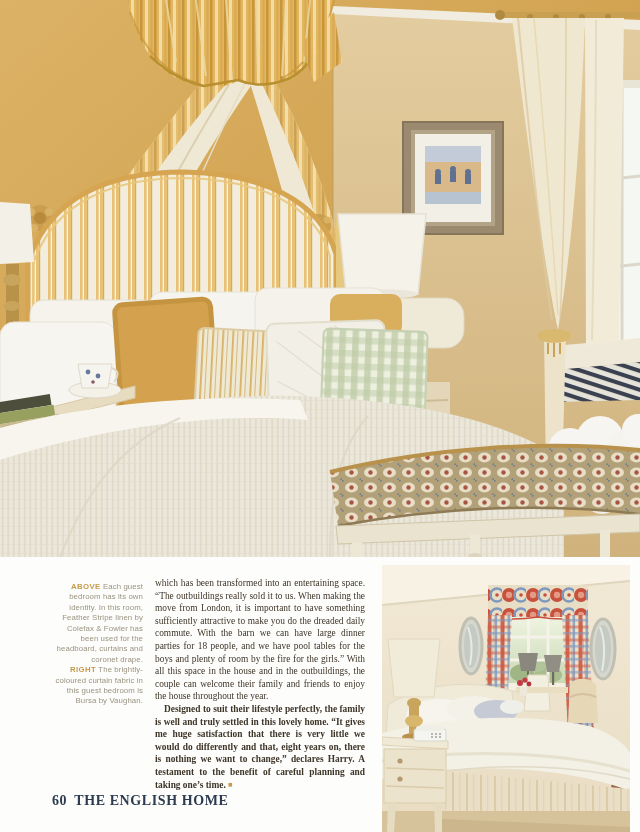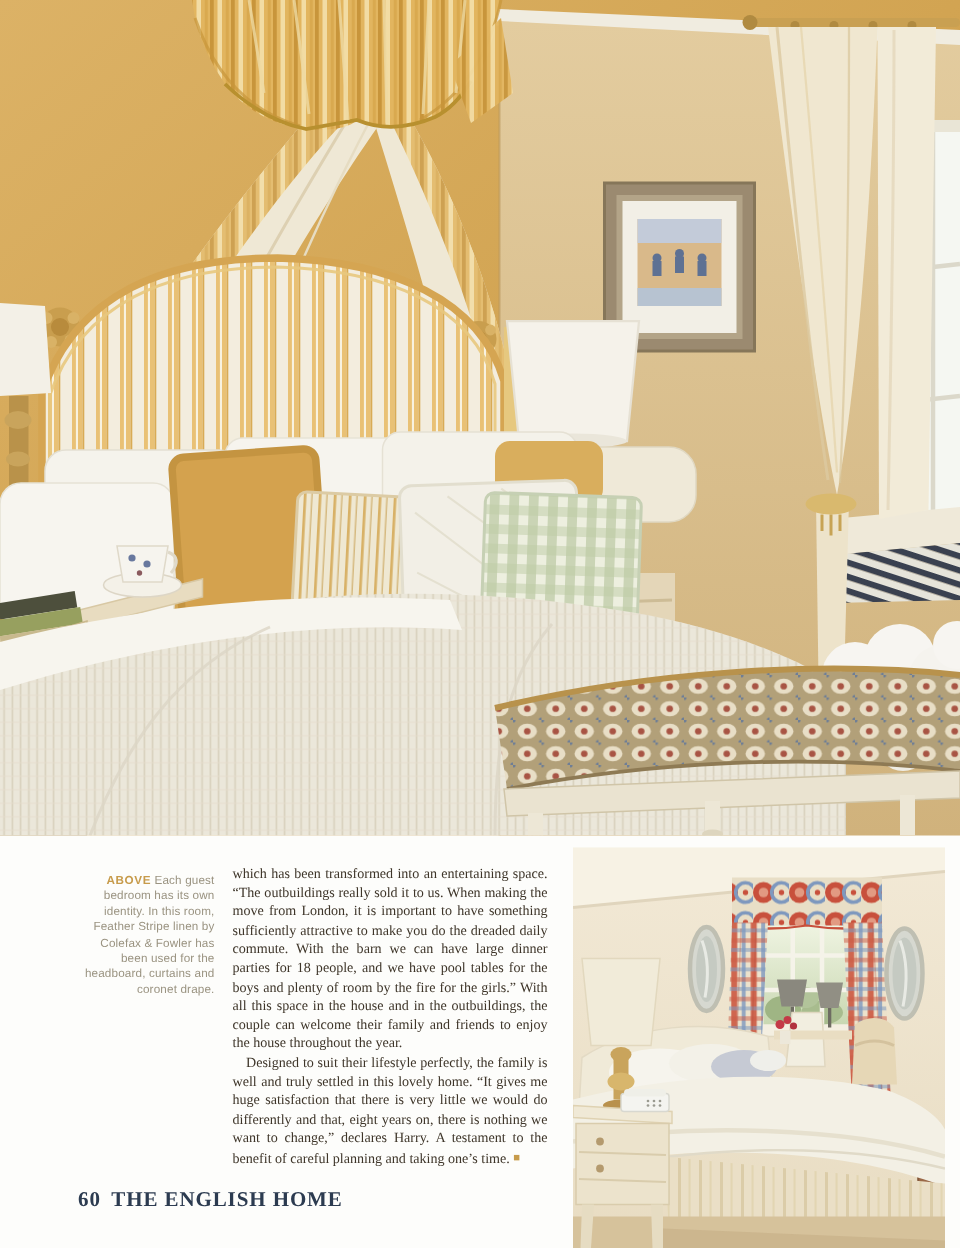--- a/index.html
+++ b/index.html
@@ -282,6 +282,7 @@
 
   <div class="caption-col">
     <p><span class="cap-label">ABOVE</span><span> Each guest bedroom has its own identity. In this room, Feather Stripe linen by Colefax &amp; Fowler has been used for the headboard, curtains and coronet drape.</span></p>
+    <p><span class="cap-label">RIGHT</span><span> The brightly-coloured curtain fabric in this guest bedroom is Bursa by Vaughan.</span></p>
   </div>
 
   <div class="body-col">

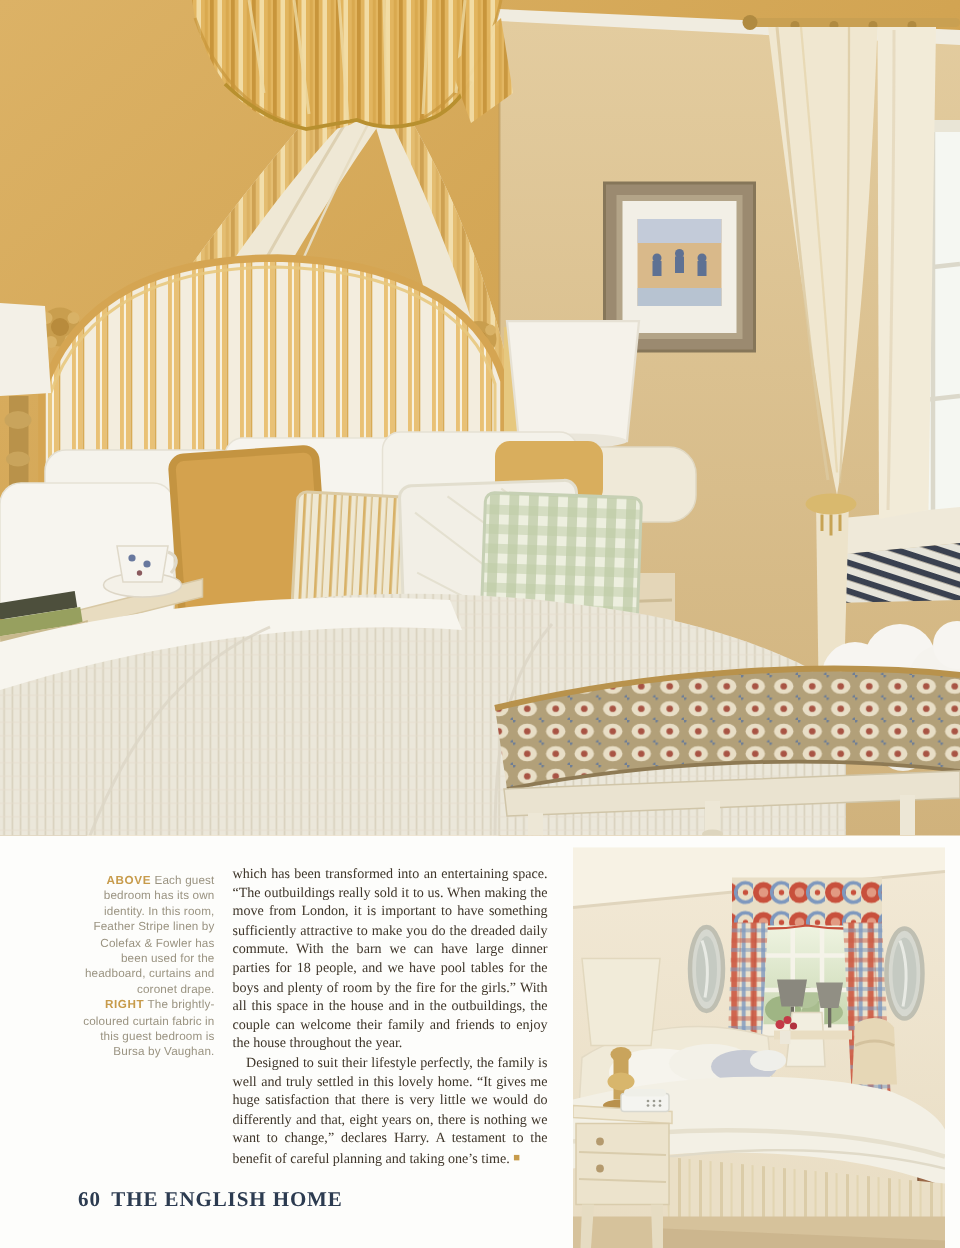--- a/index.html
+++ b/index.html
@@ -15,7 +15,7 @@
   .body-col{position:absolute;left:143px;top:577px;width:210px;
         font-size:9.4px;line-height:12.6px;color:#3E3529;text-align:justify;margin-left:12px;}
   .body-col p{margin:0;}
-  .body-col p.indented{text-indent:9px;}
+  .body-col p.indented{text-indent:9px;font-weight:bold;}
   .end-mark{color:#C79B4B;font-size:7.5px;vertical-align:1px;}
   .footer{position:absolute;left:52px;top:793px;font-size:14px;font-weight:bold;
         color:#2C3B50;letter-spacing:.6px;}

